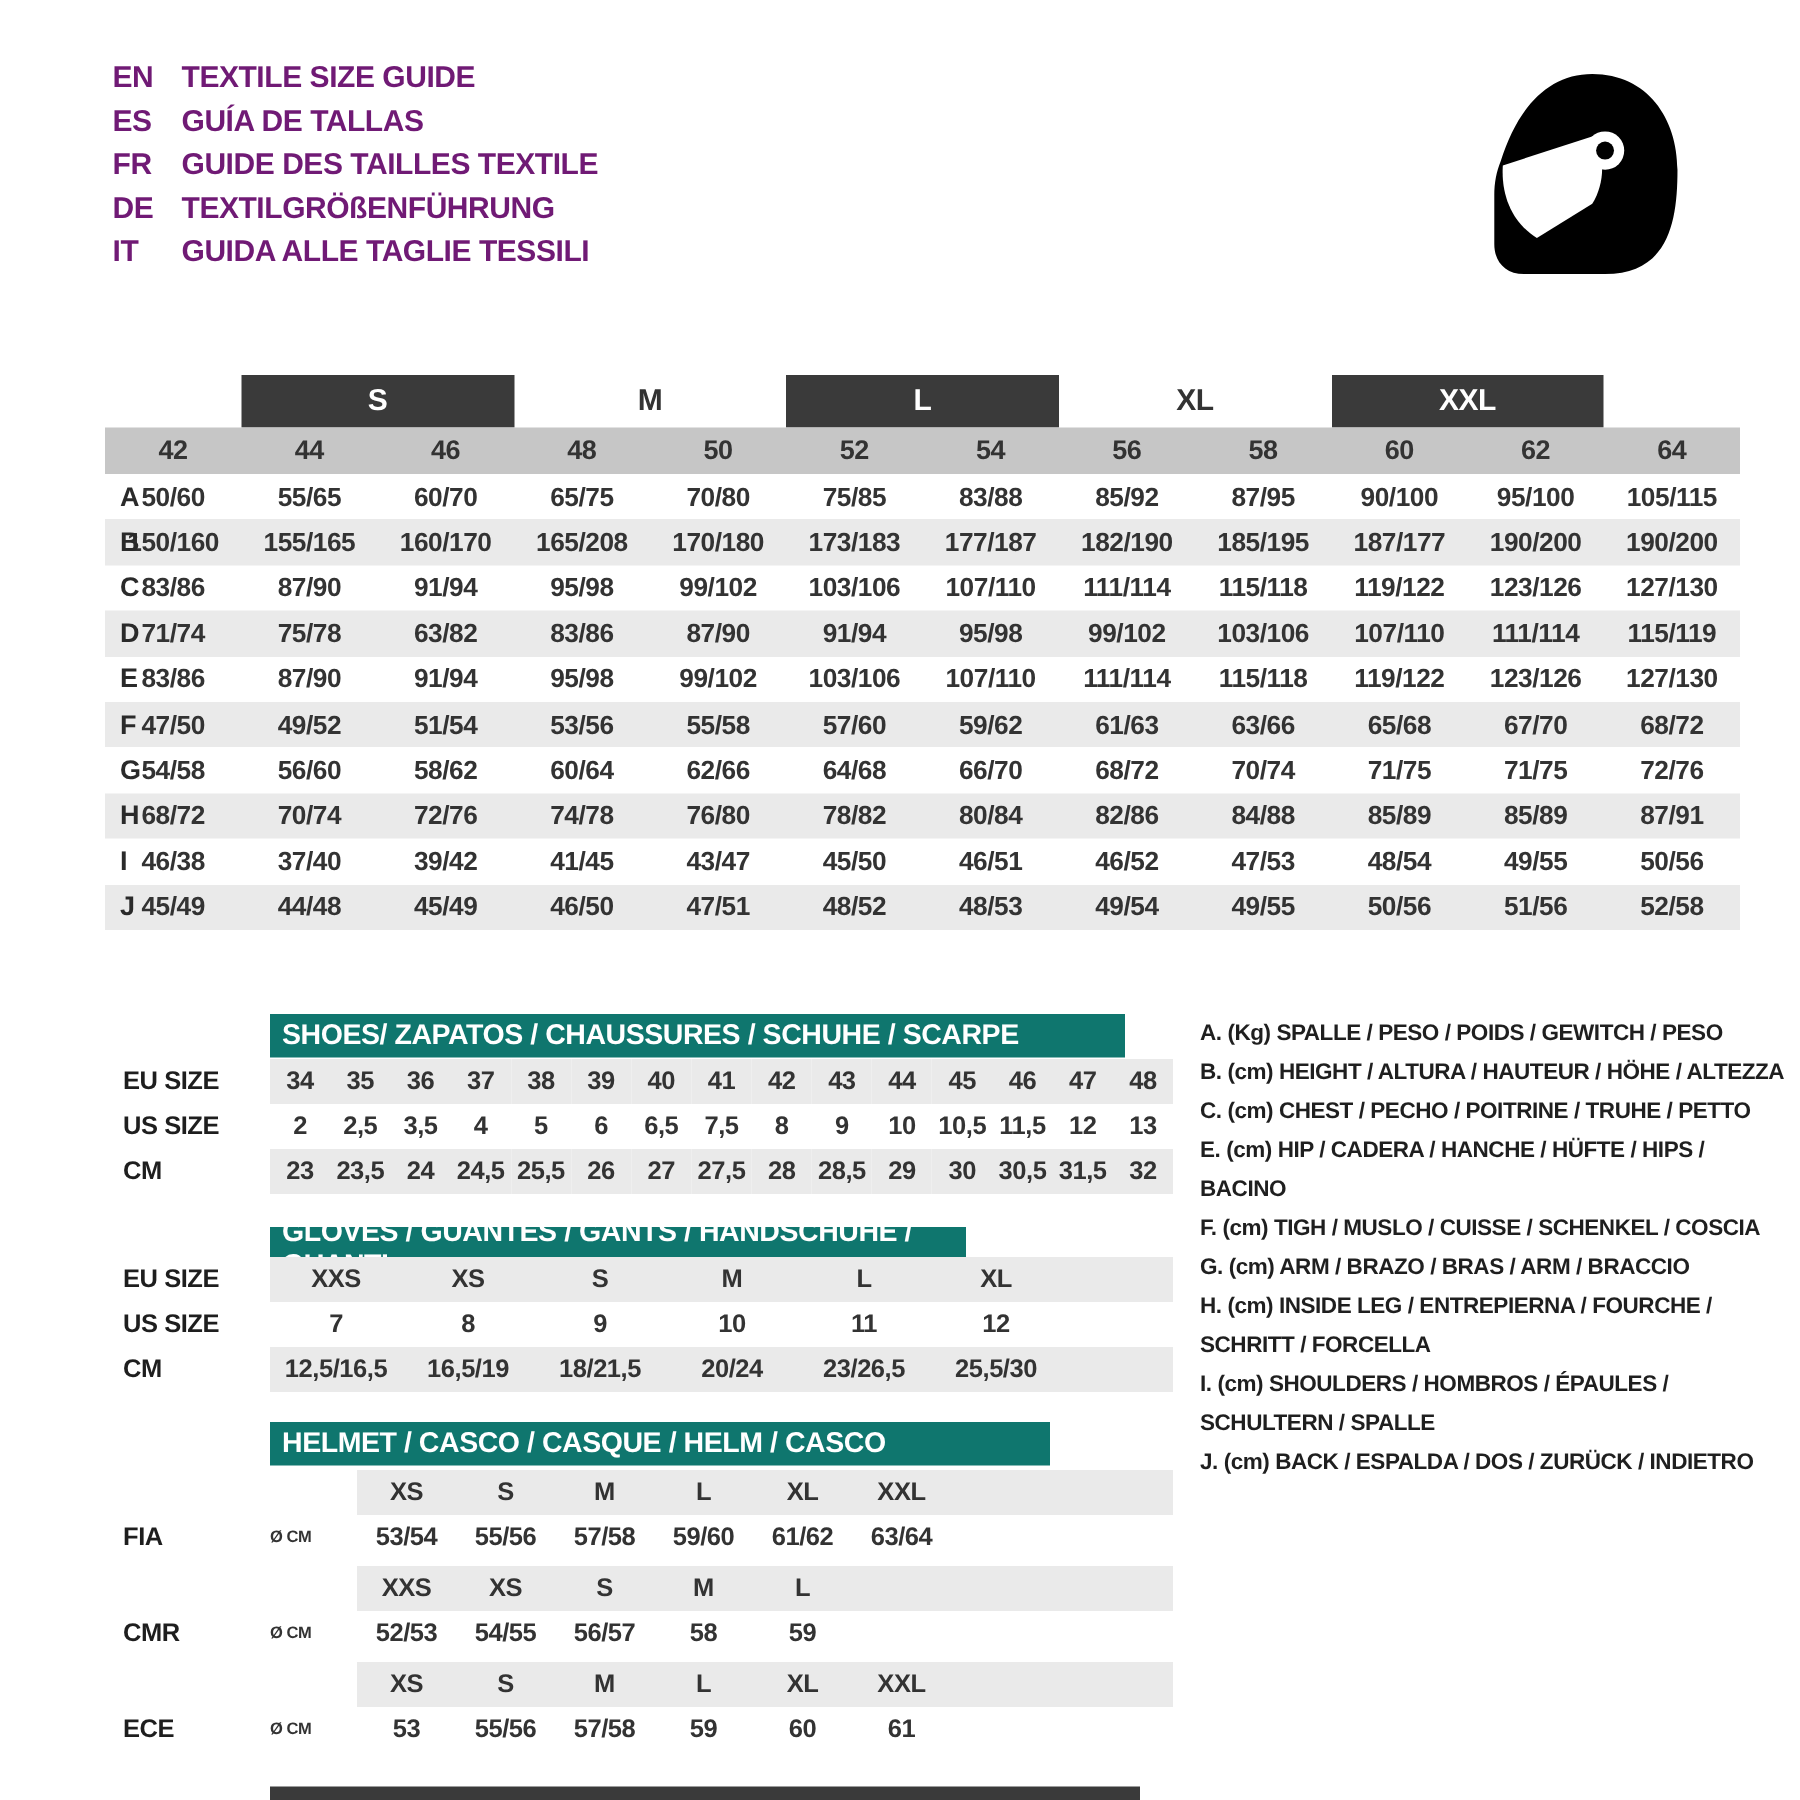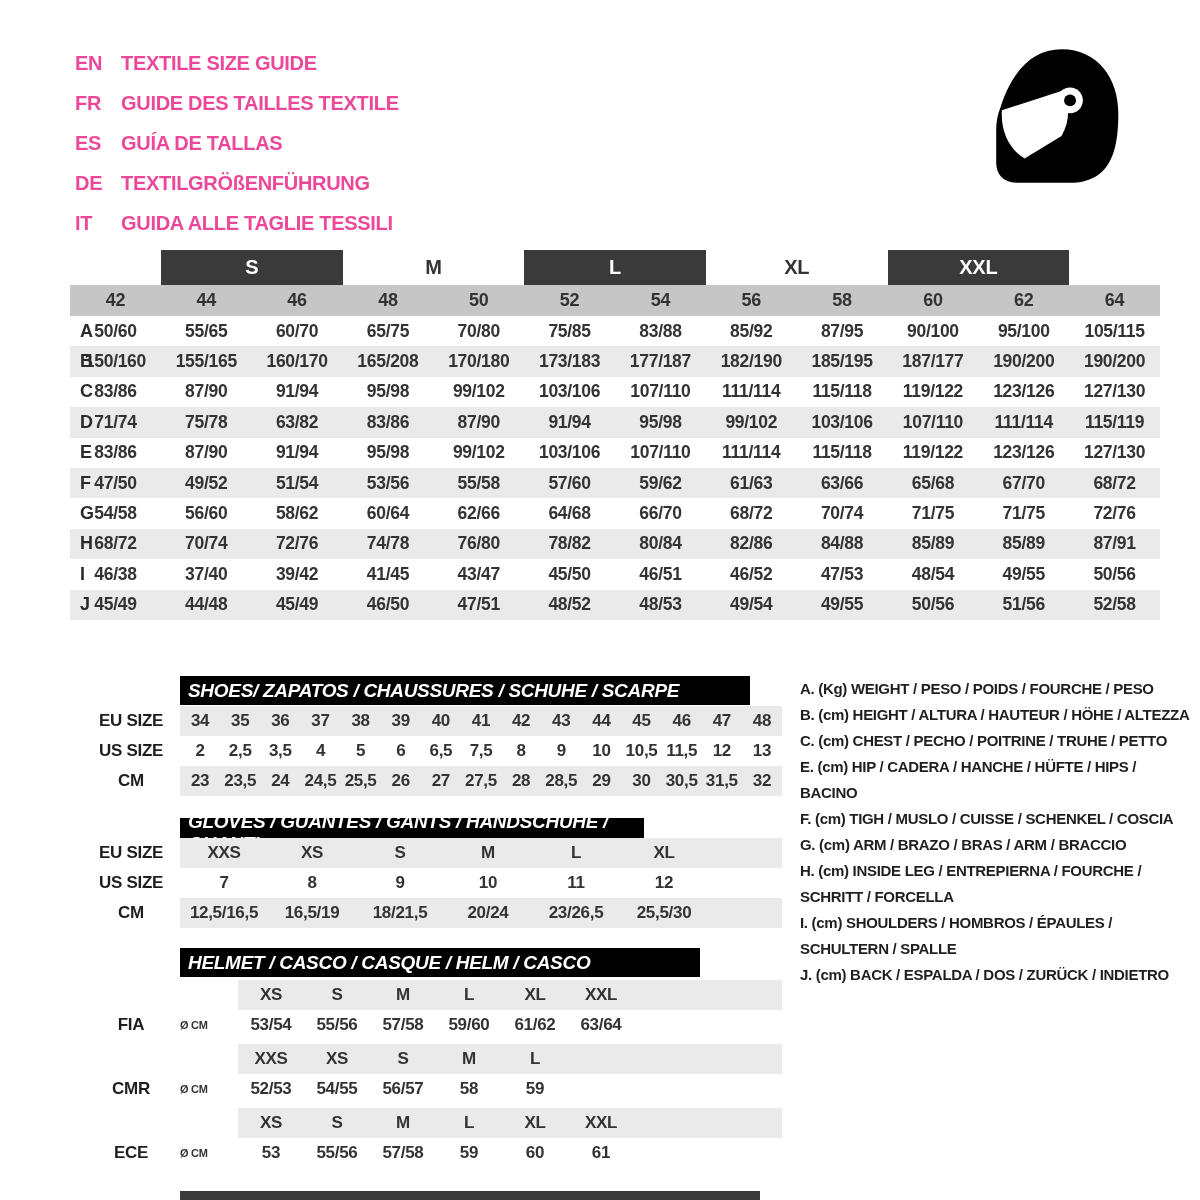--- a/index.html
+++ b/index.html
@@ -12,7 +12,7 @@
 
   
   #languages{left:75px;top:38px;}
-  .lang-row{display:flex;height:29px;align-items:center;font-weight:bold;font-size:20px;color:#ec4899;margin-top:11px;}
+  .lang-row{display:flex;height:29px;align-items:center;font-weight:bold;font-size:20px;color:#701a75;}
   .lang-code{width:46px;}
   .lang-label{white-space:nowrap;}
 

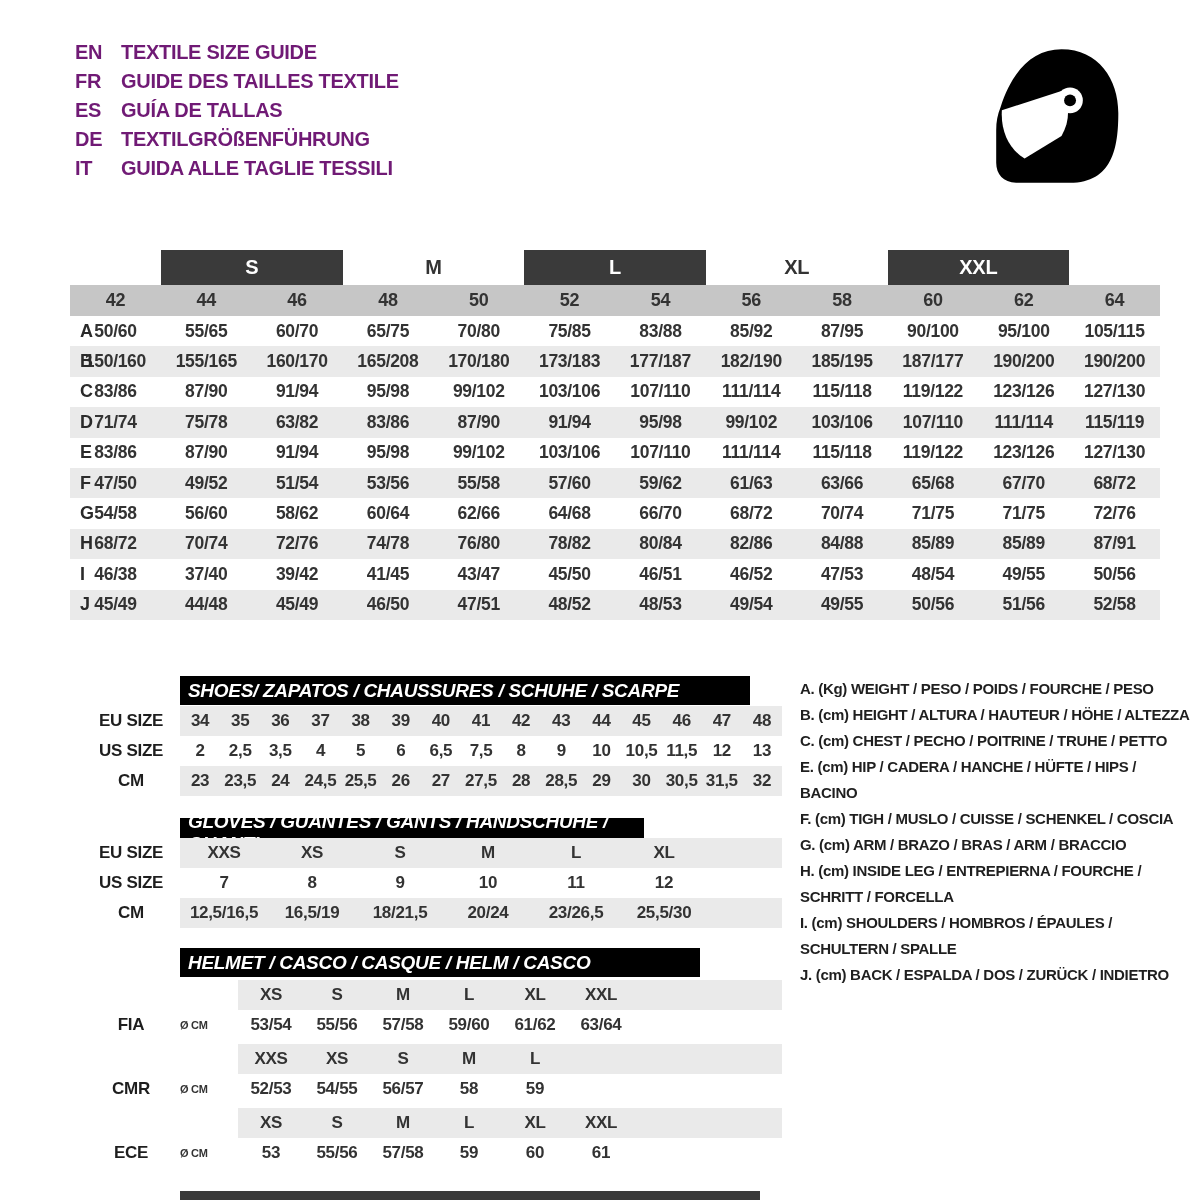--- a/index.html
+++ b/index.html
@@ -69,12 +69,12 @@
       <span class="lang-label">TEXTILE SIZE GUIDE</span>
     </div>
     <div class="lang-row">
+      <span class="lang-code">ES</span>
+      <span class="lang-label">GUÍA DE TALLAS</span>
+    </div>
+    <div class="lang-row">
       <span class="lang-code">FR</span>
       <span class="lang-label">GUIDE DES TAILLES TEXTILE</span>
-    </div>
-    <div class="lang-row">
-      <span class="lang-code">ES</span>
-      <span class="lang-label">GUÍA DE TALLAS</span>
     </div>
     <div class="lang-row">
       <span class="lang-code">DE</span>

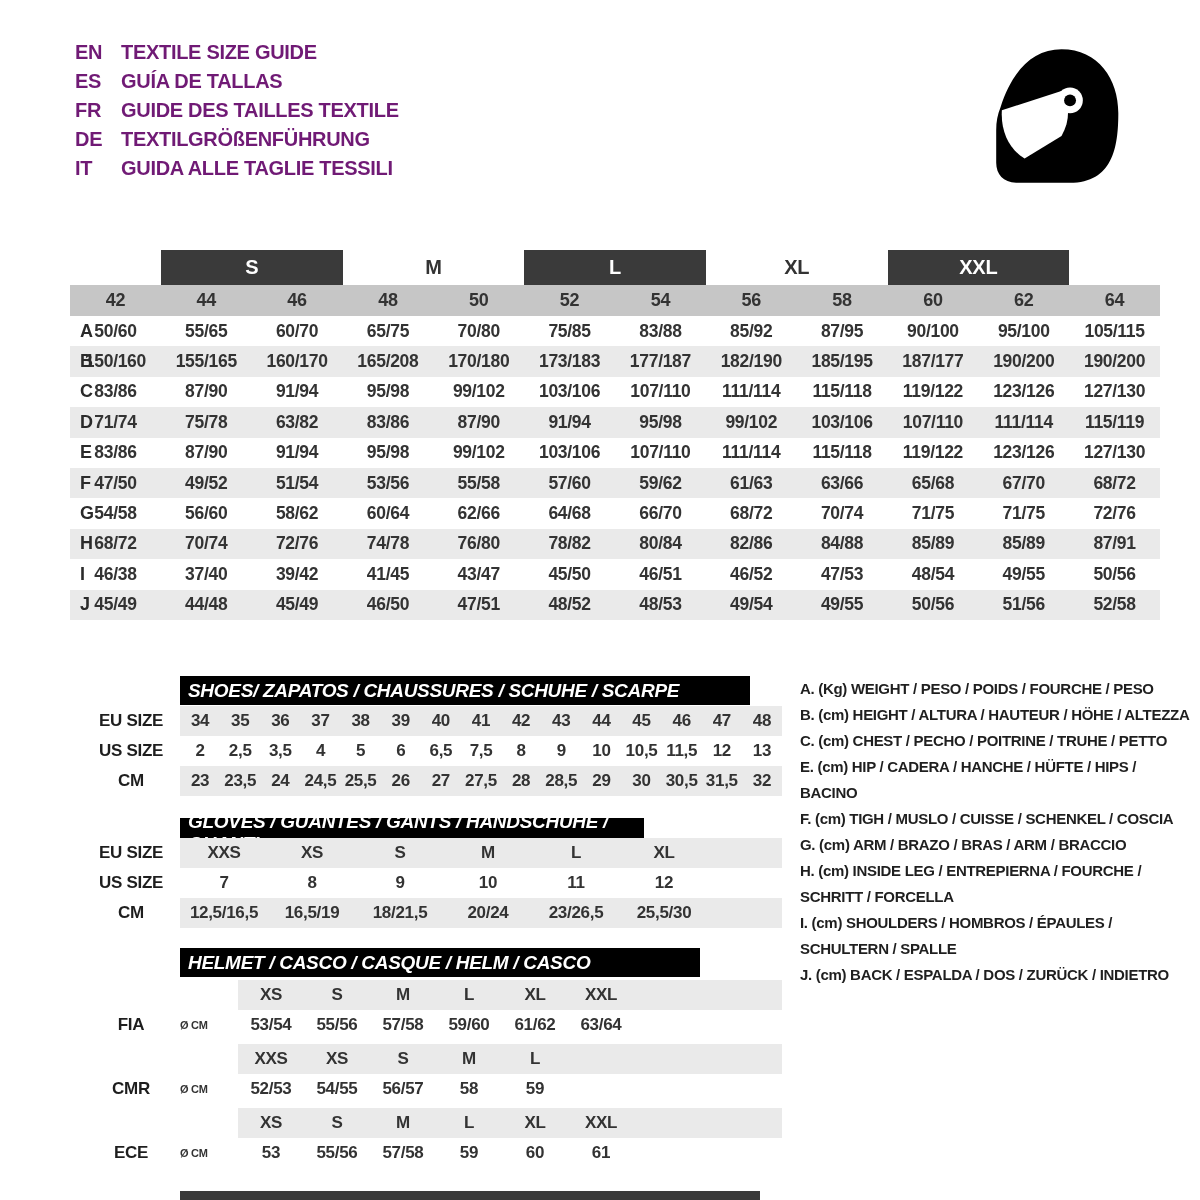--- a/index.html
+++ b/index.html
@@ -34,7 +34,7 @@
   .tcell{text-align:center;font-weight:bold;font-size:17.5px;color:#333333;white-space:nowrap;}
 
   
-  .bar{background:#000000;color:#ffffff;font-weight:bold;font-size:19px;display:flex;align-items:center;padding-left:8px;box-sizing:border-box;font-style:italic;}
+  .bar{background:#0f766e;color:#ffffff;font-weight:bold;font-size:19px;display:flex;align-items:center;padding-left:8px;box-sizing:border-box;}
   #shoes-bar{left:180px;top:676px;width:570px;height:29px;}
   #shoes-rows{left:70px;top:706px;width:712px;}
   #gloves-bar{left:180px;top:818px;width:464px;height:29px;}

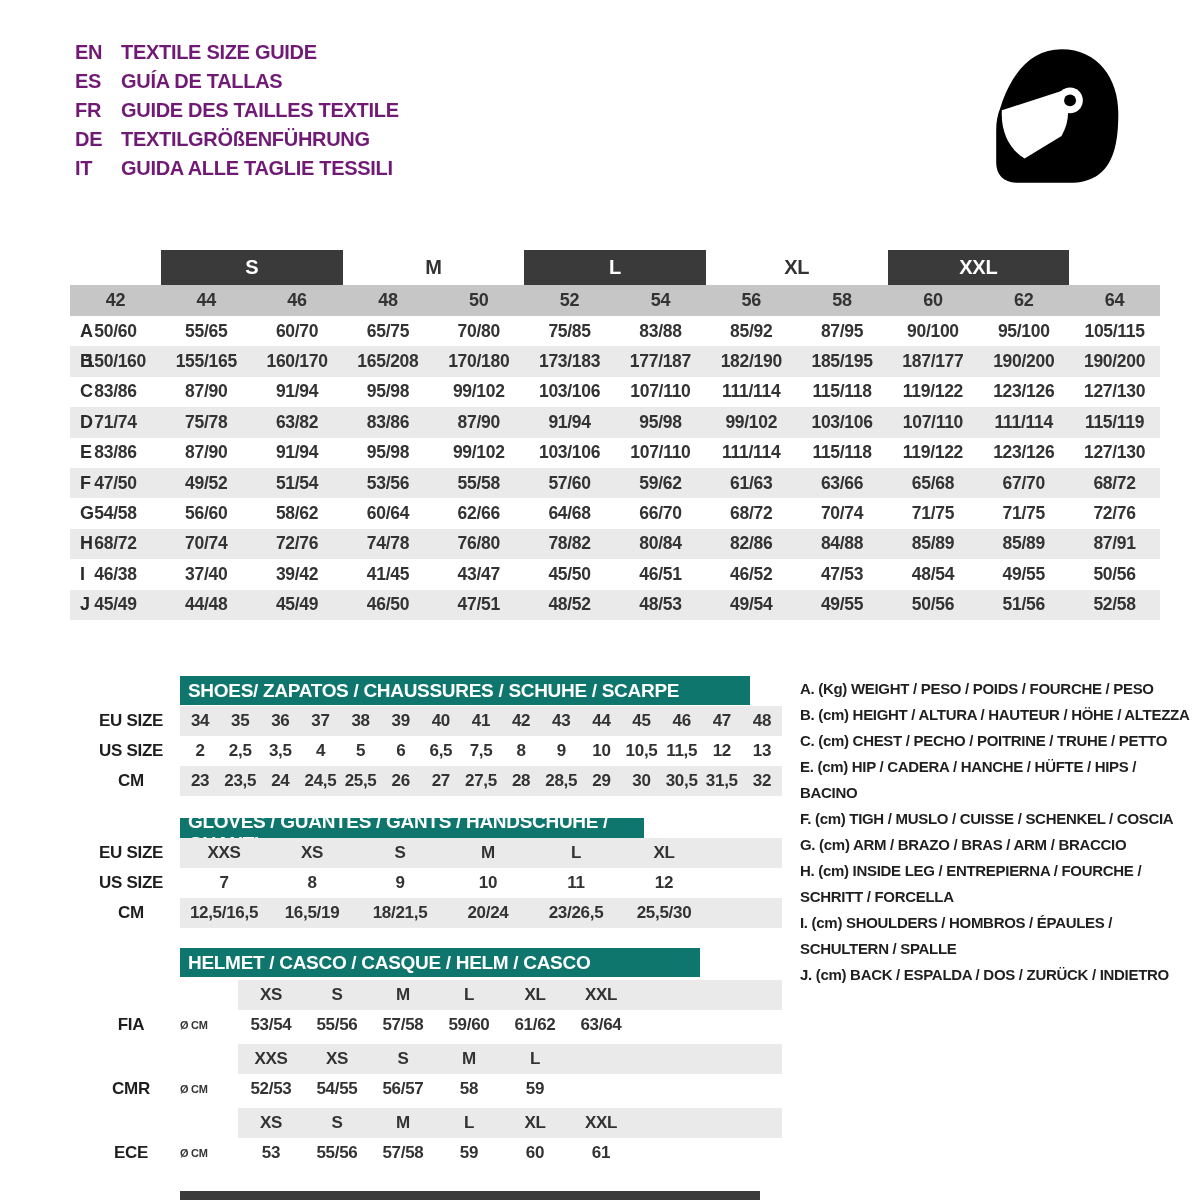--- a/index.html
+++ b/index.html
@@ -435,7 +435,7 @@
   </div>
 
 <div id="legend" class="abs">
-    <div class="legend-item">A. (Kg) WEIGHT / PESO / POIDS / FOURCHE / PESO</div>
+    <div class="legend-item">A. (Kg) SPALLE / PESO / POIDS / GEWITCH / PESO</div>
     <div class="legend-item">B. (cm) HEIGHT / ALTURA / HAUTEUR / HÖHE / ALTEZZA</div>
     <div class="legend-item">C. (cm) CHEST / PECHO / POITRINE / TRUHE / PETTO</div>
     <div class="legend-item">E. (cm) HIP / CADERA / HANCHE / HÜFTE / HIPS / BACINO</div>

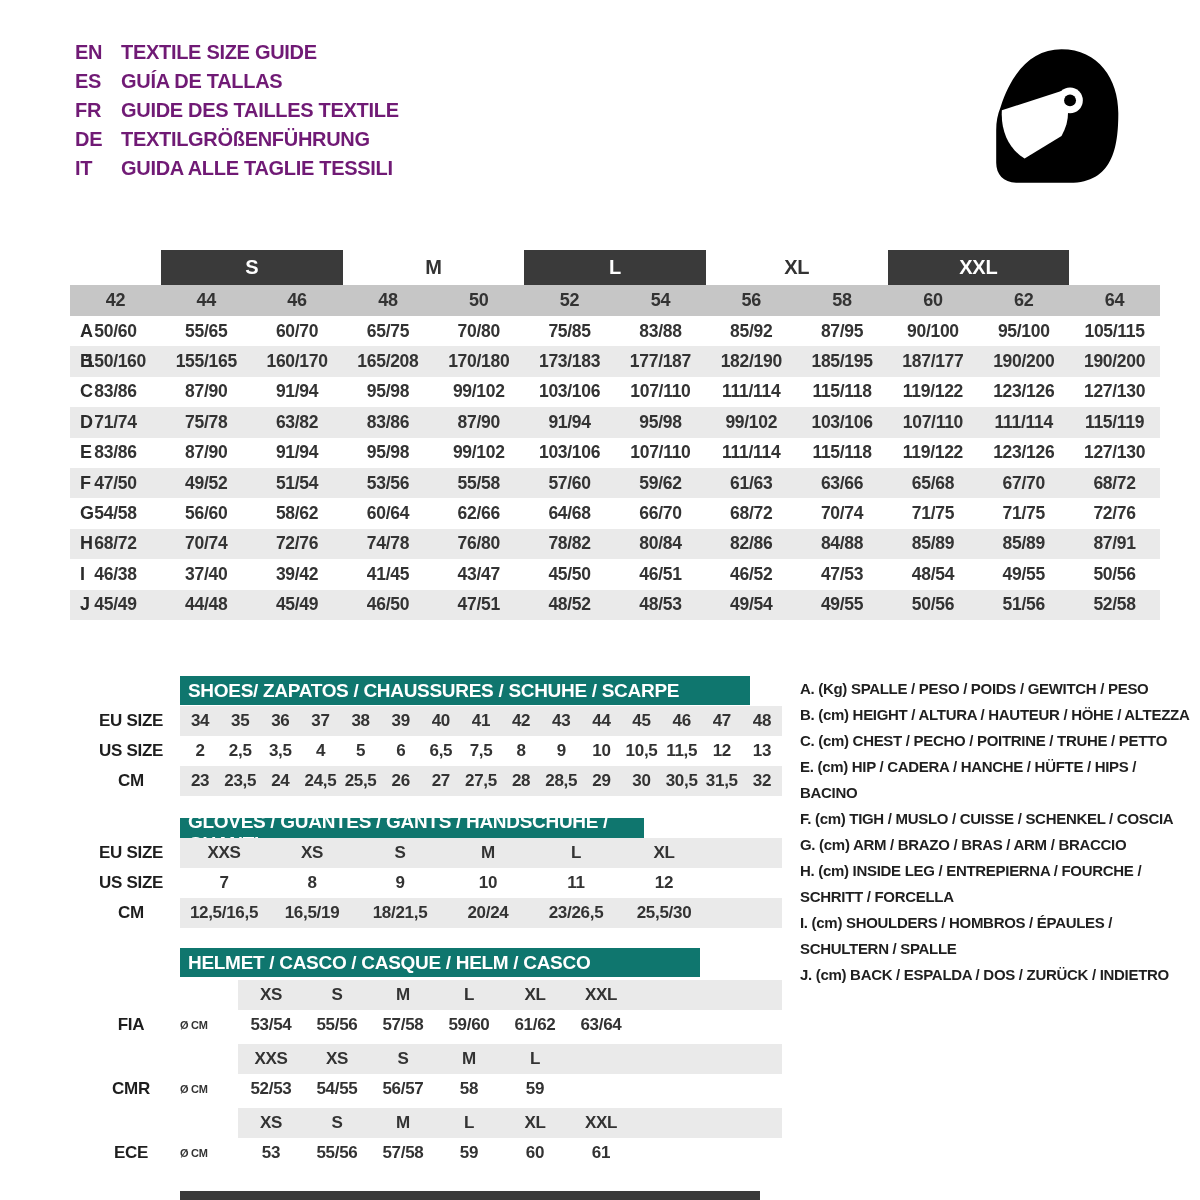--- a/index.html
+++ b/index.html
@@ -46,7 +46,7 @@
   .shoes-cols{grid-template-columns:110px repeat(15,1fr);}
   .gloves-cols{grid-template-columns:110px repeat(6,88px) 1fr;}
   .helmet-cols{grid-template-columns:110px 58px repeat(6,66px) 1fr;}
-  .row-label{font-weight:bold;font-size:17px;color:#1e1e1e;padding-left:12px;white-space:nowrap;text-align:center;}
+  .row-label{font-weight:bold;font-size:17px;color:#1e1e1e;padding-left:12px;white-space:nowrap;}
   .unit-cell{font-weight:bold;font-size:11px;color:#333333;white-space:nowrap;}
   .scell{text-align:center;font-weight:bold;font-size:17px;color:#333333;white-space:nowrap;}
   .scell.striped,.filler.striped,.unit-cell.striped{background:#eaeaea;}

